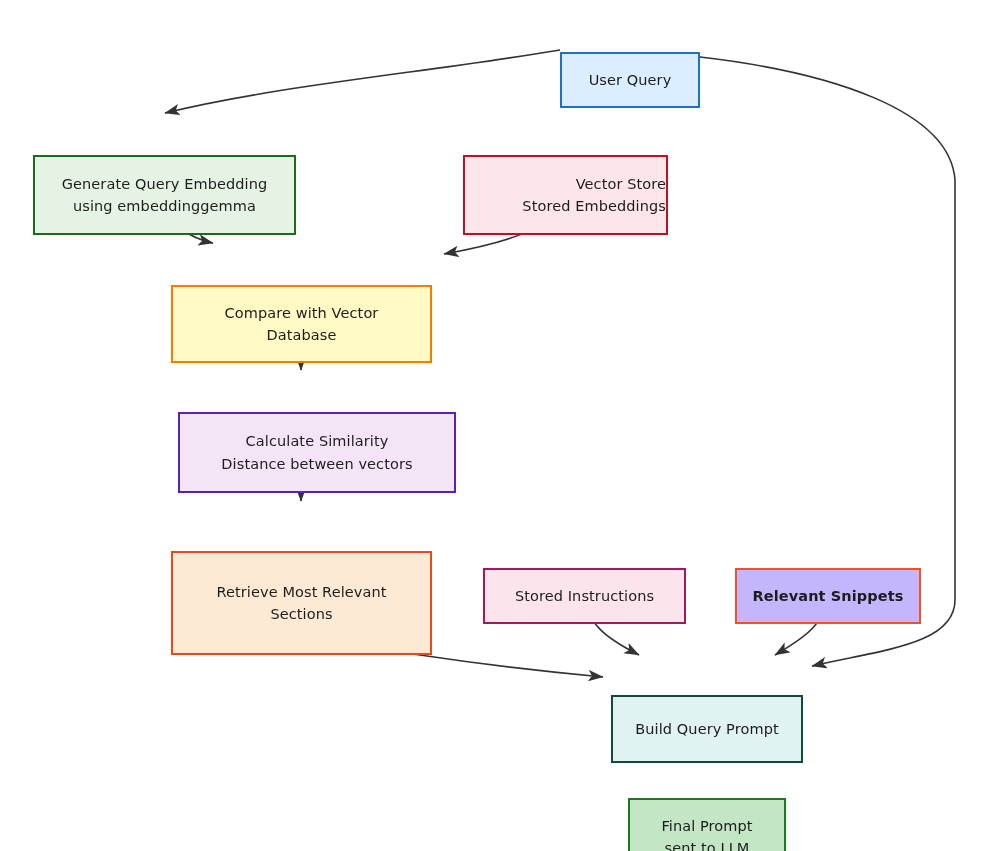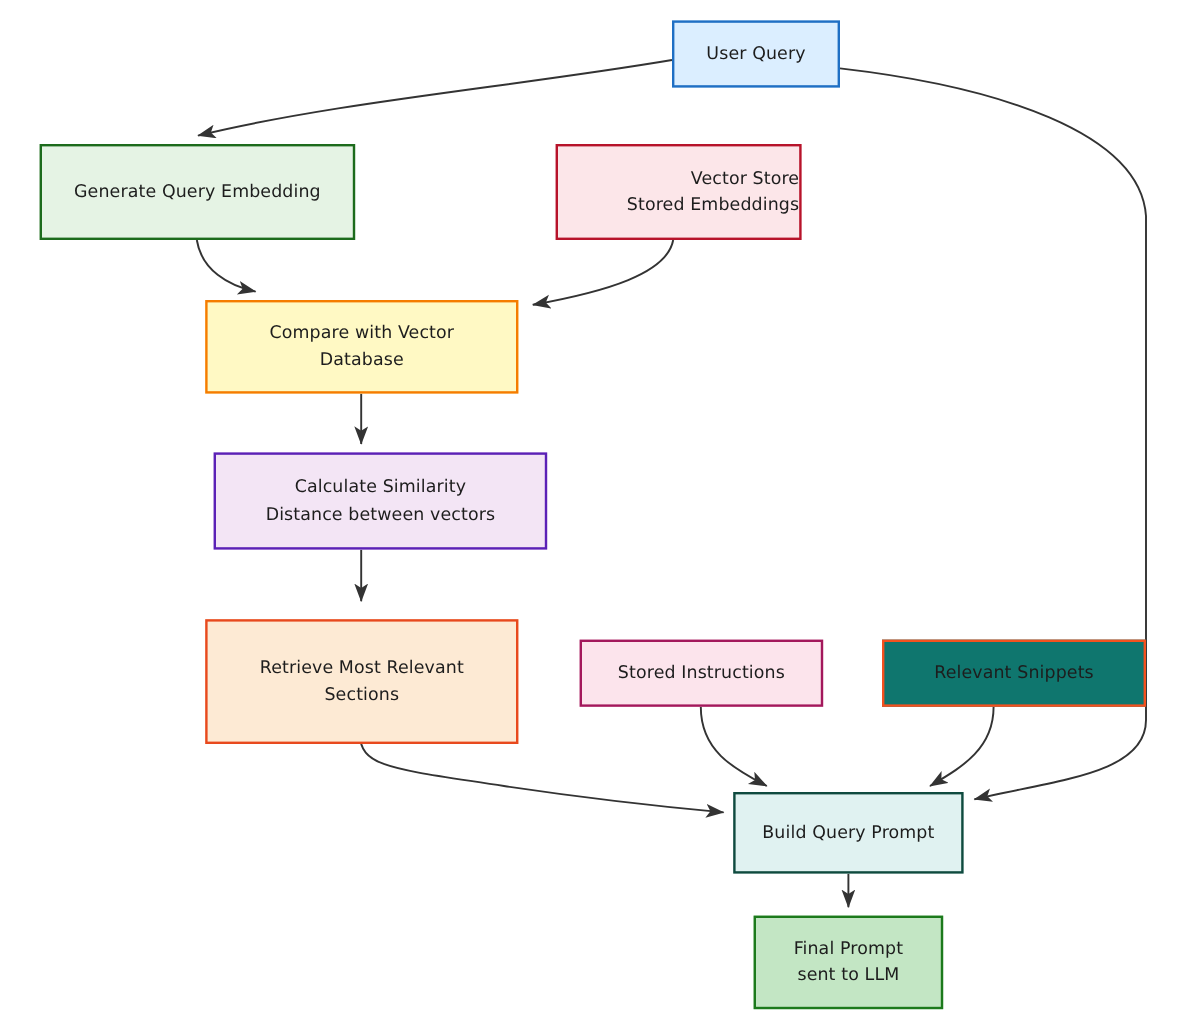--- a/index.html
+++ b/index.html
@@ -44,6 +44,7 @@
     color: #1d1d1d;
     letter-spacing: 0.1px;
     z-index: 2;
+    margin-top: 35px;
   }
   .node .line {
     display: block;

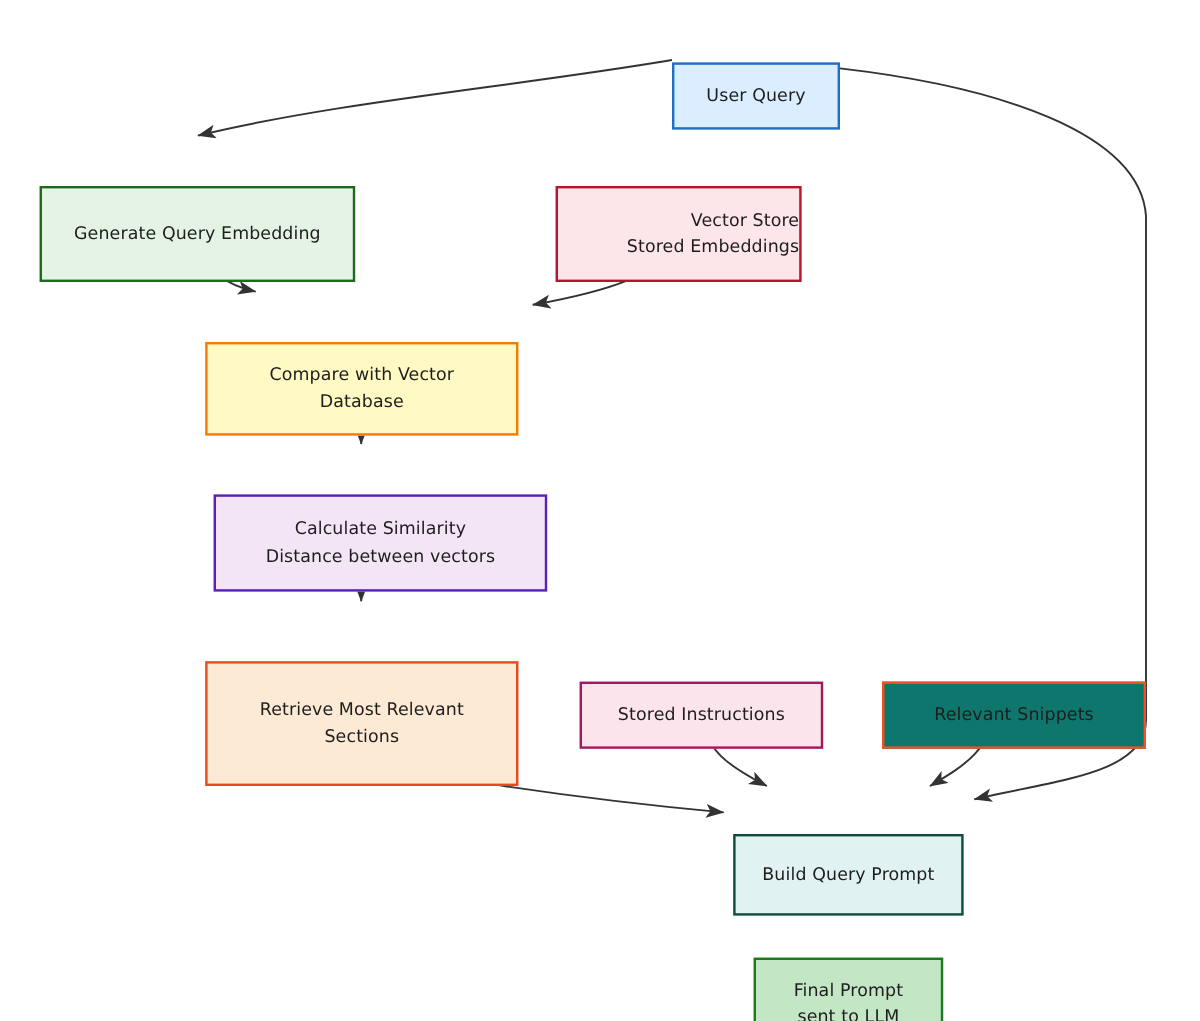--- a/index.html
+++ b/index.html
@@ -82,6 +82,7 @@
       </div>
       <div class="node" style="left: 33px; top: 120px; width: 263px; height: 80px; background: rgb(229, 243, 228); border-color: rgb(28, 107, 28);">
         <span class="line">Generate Query Embedding</span>
+        <span class="line">using embeddinggemma</span>
       </div>
       <div class="node" style="left: 463px; top: 120px; width: 205px; height: 80px; background: rgb(252, 230, 233); border-color: rgb(183, 19, 42); align-items: flex-end;">
         <span class="line">Vector Store</span>

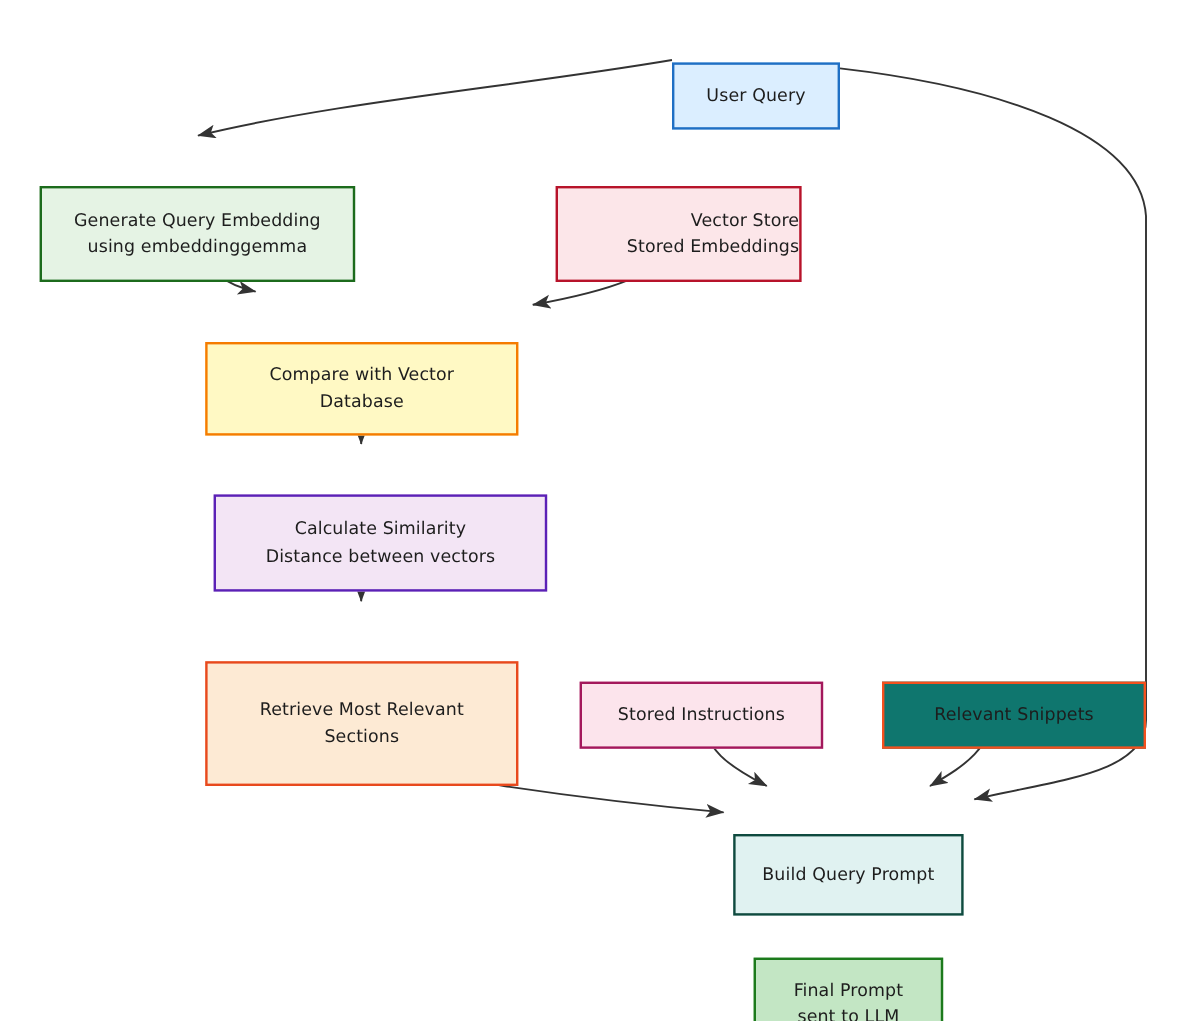--- a/index.html
+++ b/index.html
@@ -103,7 +103,7 @@
       <div class="node" style="left: 483px; top: 533px; width: 203px; height: 56px; background: rgb(252, 228, 236); border-color: rgb(163, 24, 92);">
         <span class="line">Stored Instructions</span>
       </div>
-      <div class="node" style="left: 735px; top: 533px; width: 220px; height: 56px; background: #0f766e; border-color: rgb(244, 81, 30);">
+      <div class="node" style="left: 735px; top: 533px; width: 186px; height: 56px; background: #c4b5fd; border-color: rgb(244, 81, 30); font-weight: bold;">
         <span class="line">Relevant Snippets</span>
       </div>
       <div class="node" style="left: 611px; top: 660px; width: 192px; height: 68px; background: rgb(224, 242, 241); border-color: rgb(15, 74, 63);">

